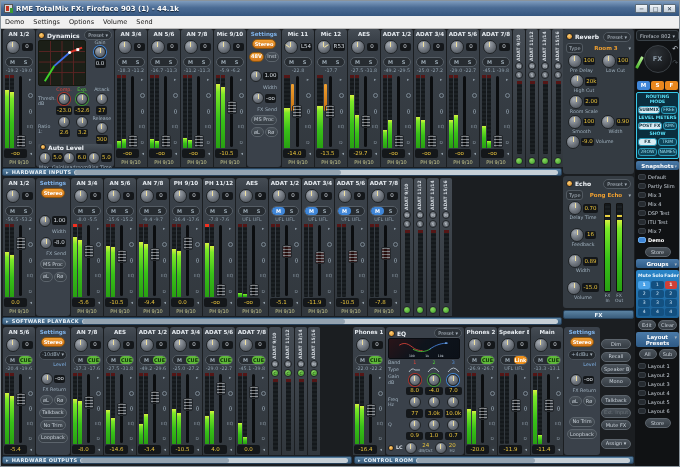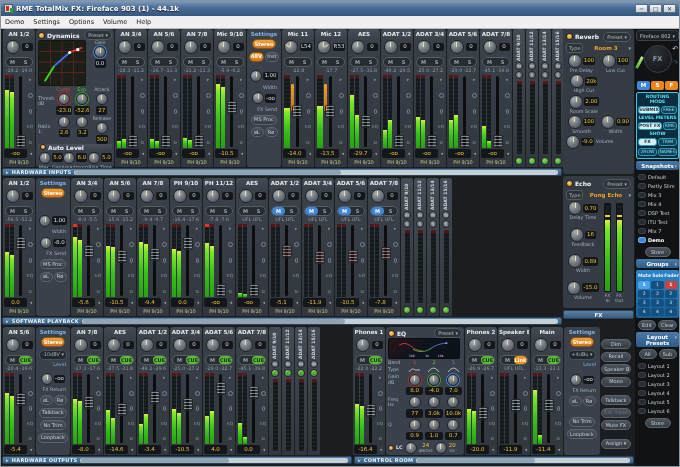--- a/index.html
+++ b/index.html
@@ -187,7 +187,7 @@
       <span class="mitem">Settings</span>
       <span class="mitem">Options</span>
       <span class="mitem">Volume</span>
-      <span class="mitem">Help</span>
+      <span class="mitem">Send</span>
     </div>
 
   <div class="mrow" id="row-inputs" style="left:2px;top:28px;height:138px;">

